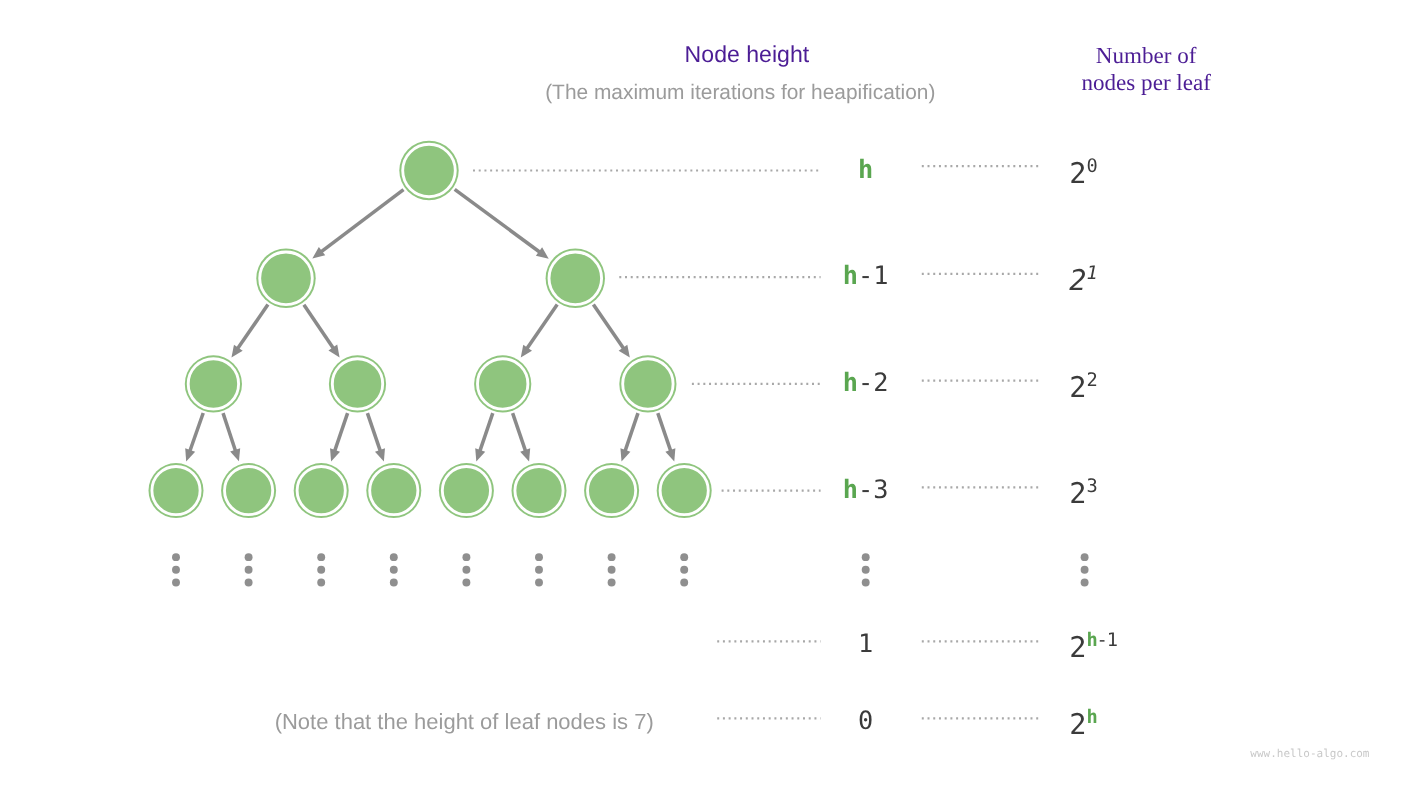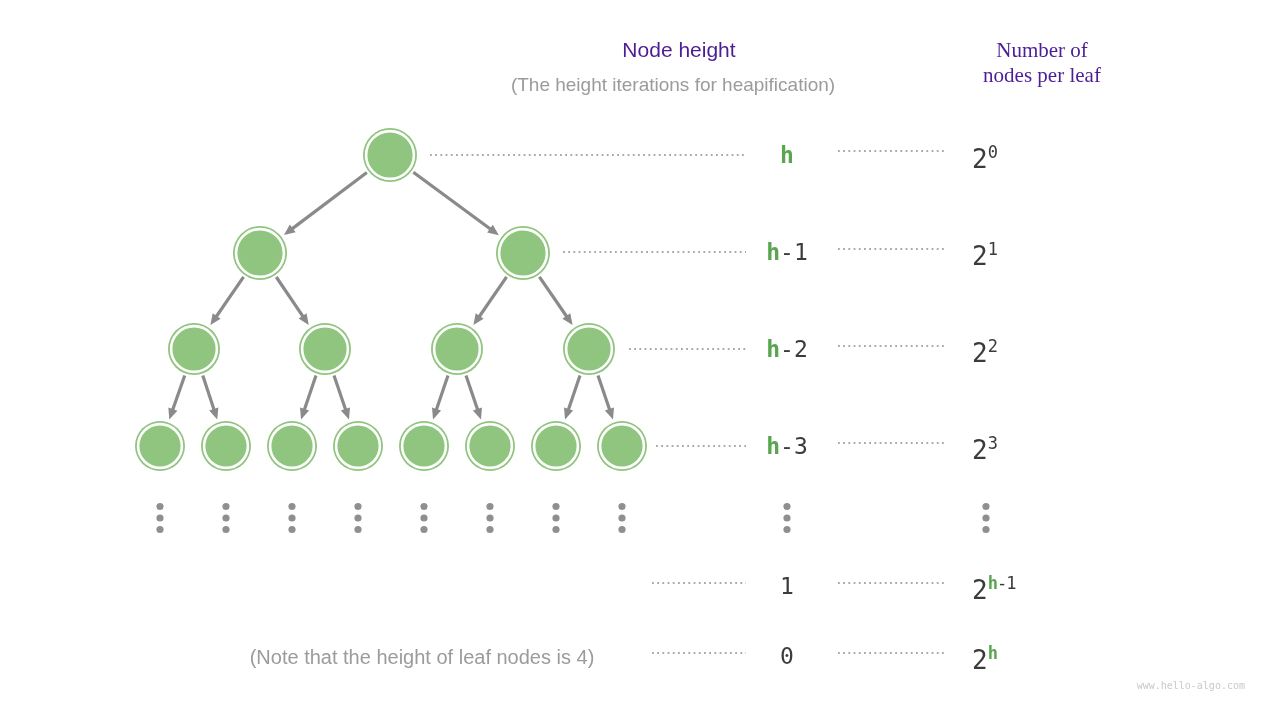--- a/index.html
+++ b/index.html
@@ -145,7 +145,7 @@
   </svg>
 
 <div class="abs center-xy title" style="left:679px;top:50px;">Node height</div>
-<div class="abs center-xy subtitle" style="left:673px;top:85px;">(The height iterations for heapification)</div>
+<div class="abs center-xy subtitle" style="left:673px;top:85px;">(The maximum iterations for heapification)</div>
 <div class="abs center-xy title" style="left:1042px;top:63px;font-family:Liberation Serif, serif;">
   <div>Number of</div>
   <div>nodes per leaf</div>

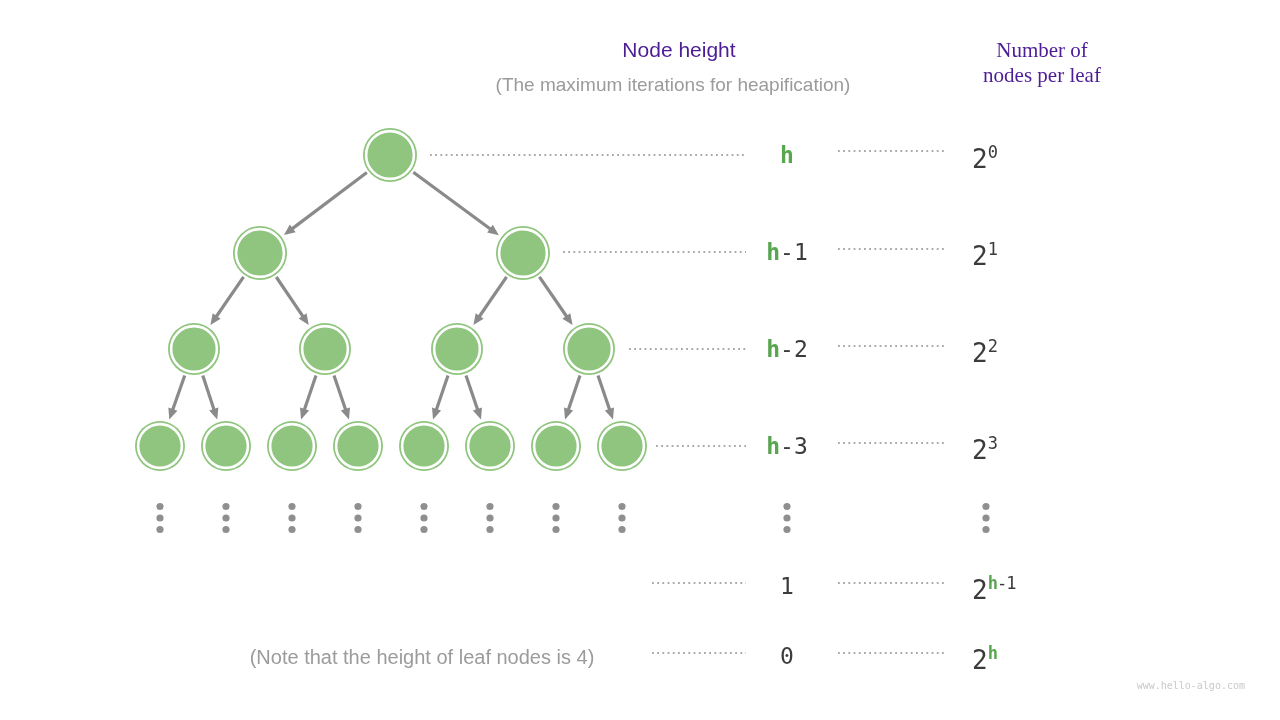--- a/index.html
+++ b/index.html
@@ -159,7 +159,7 @@
     <div class="hlabel" style="left: 787px; top: 155px;"><span class="grn">h</span></div>
     <div class="clabel" style="left: 972px; top: 155px;"><span class="drk">2</span><span class="sup"><span class="drk">0</span></span></div>
     <div class="hlabel" style="left: 787px; top: 252px;"><span class="grn">h</span><span class="drk">-1</span></div>
-    <div class="clabel" style="left: 972px; top: 252px;"><span class="drk">2</span><span class="sup"><span class="drk">1</span></span></div>
+    <div class="clabel" style="left: 972px; top: 252px; font-style: italic;"><span class="drk">2</span><span class="sup"><span class="drk">1</span></span></div>
     <div class="hlabel" style="left: 787px; top: 349px;"><span class="grn">h</span><span class="drk">-2</span></div>
     <div class="clabel" style="left: 972px; top: 349px;"><span class="drk">2</span><span class="sup"><span class="drk">2</span></span></div>
     <div class="hlabel" style="left: 787px; top: 446px;"><span class="grn">h</span><span class="drk">-3</span></div>

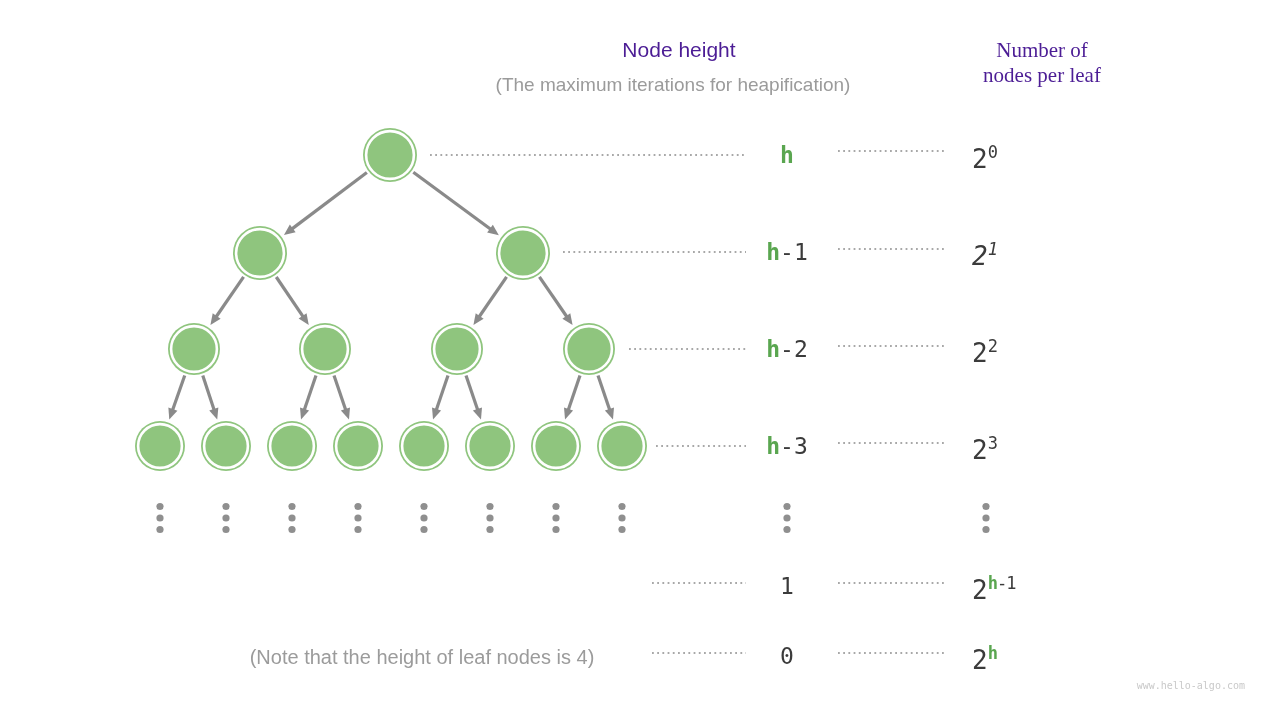--- a/index.html
+++ b/index.html
@@ -151,7 +151,7 @@
   <div>nodes per leaf</div>
 </div>
 
-<div class="abs center-xy note" style="left:422px;top:657px;">(Note that the height of leaf nodes is 4)</div>
+<div class="abs center-xy note" style="left:422px;top:657px;">(Note that the height of leaf nodes is 7)</div>
 
 <div class="abs watermark" style="right:35px;top:680px;">www.hello-algo.com</div>
 

